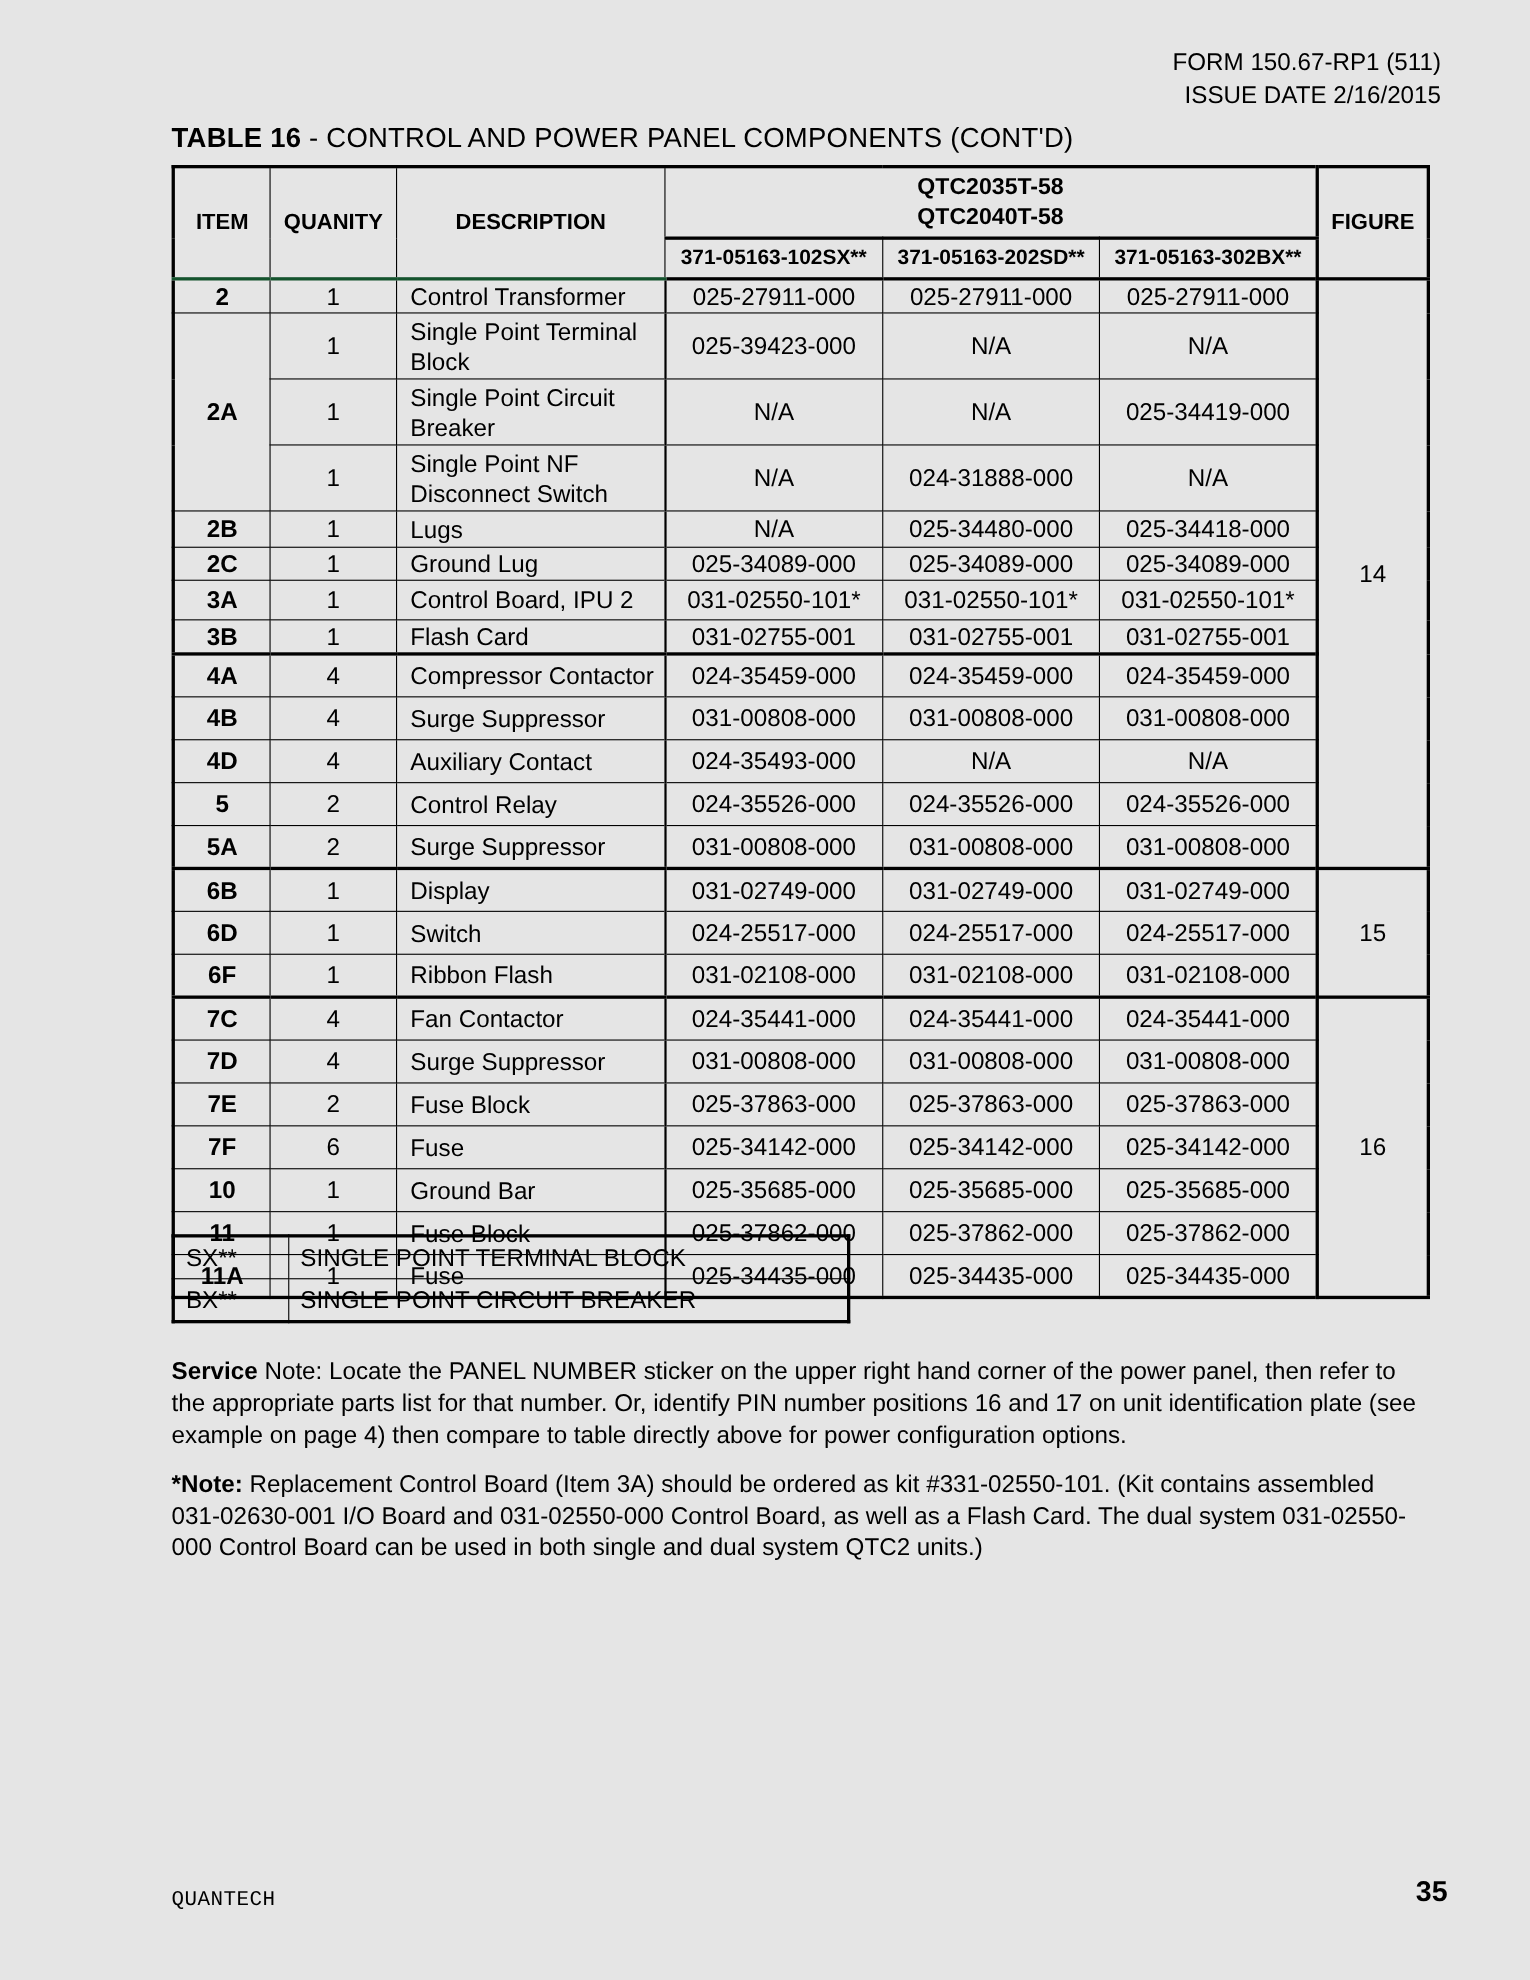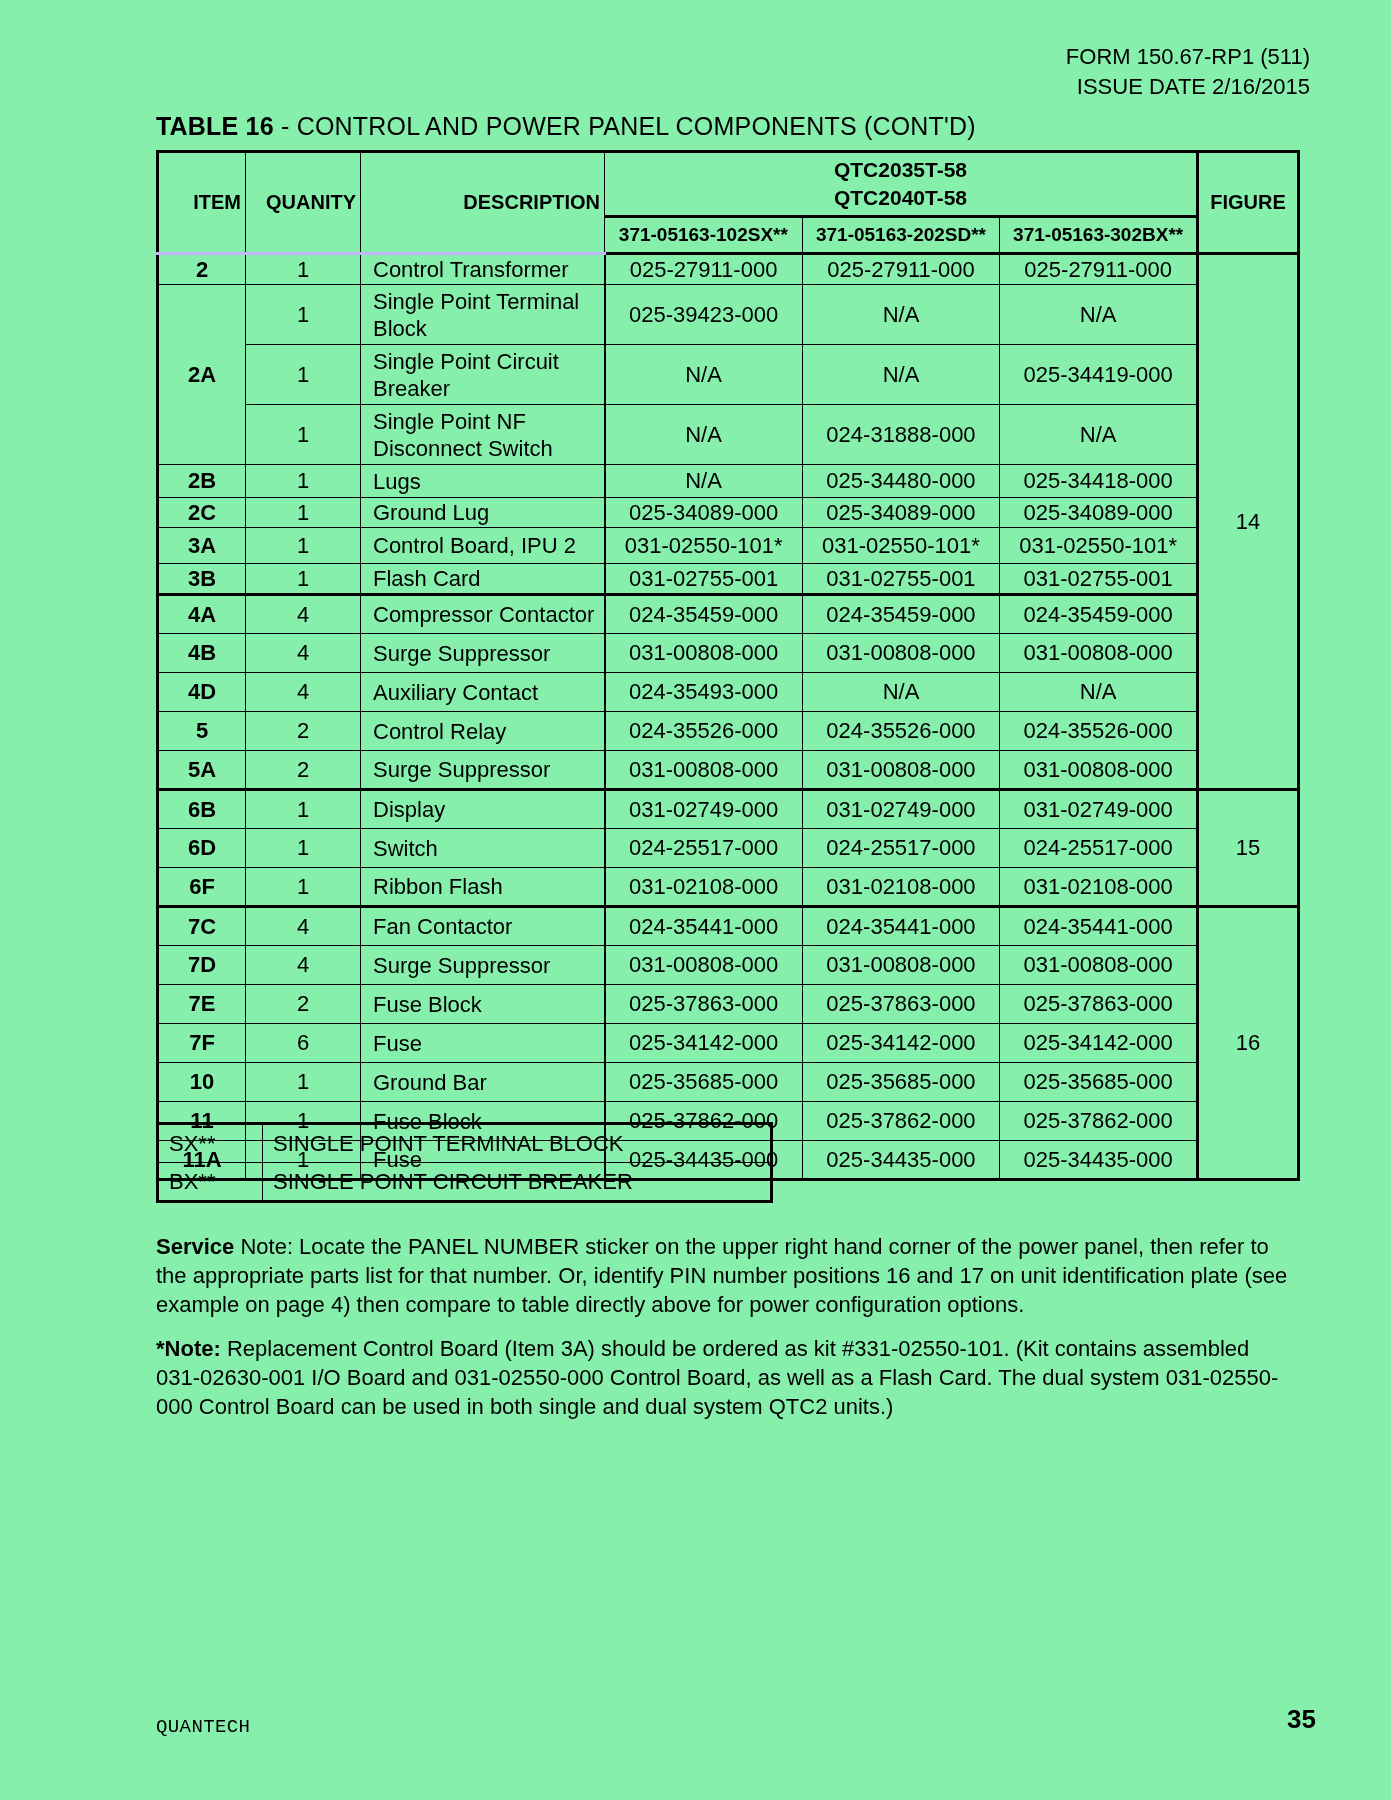--- a/index.html
+++ b/index.html
@@ -6,7 +6,7 @@
   .page{
     position:relative;
     width:1391px;height:1800px;
-    background:#86efac;
+    background:#e5e5e5;
     font-family:"Liberation Sans", sans-serif;
     color:#000;
     overflow:hidden;

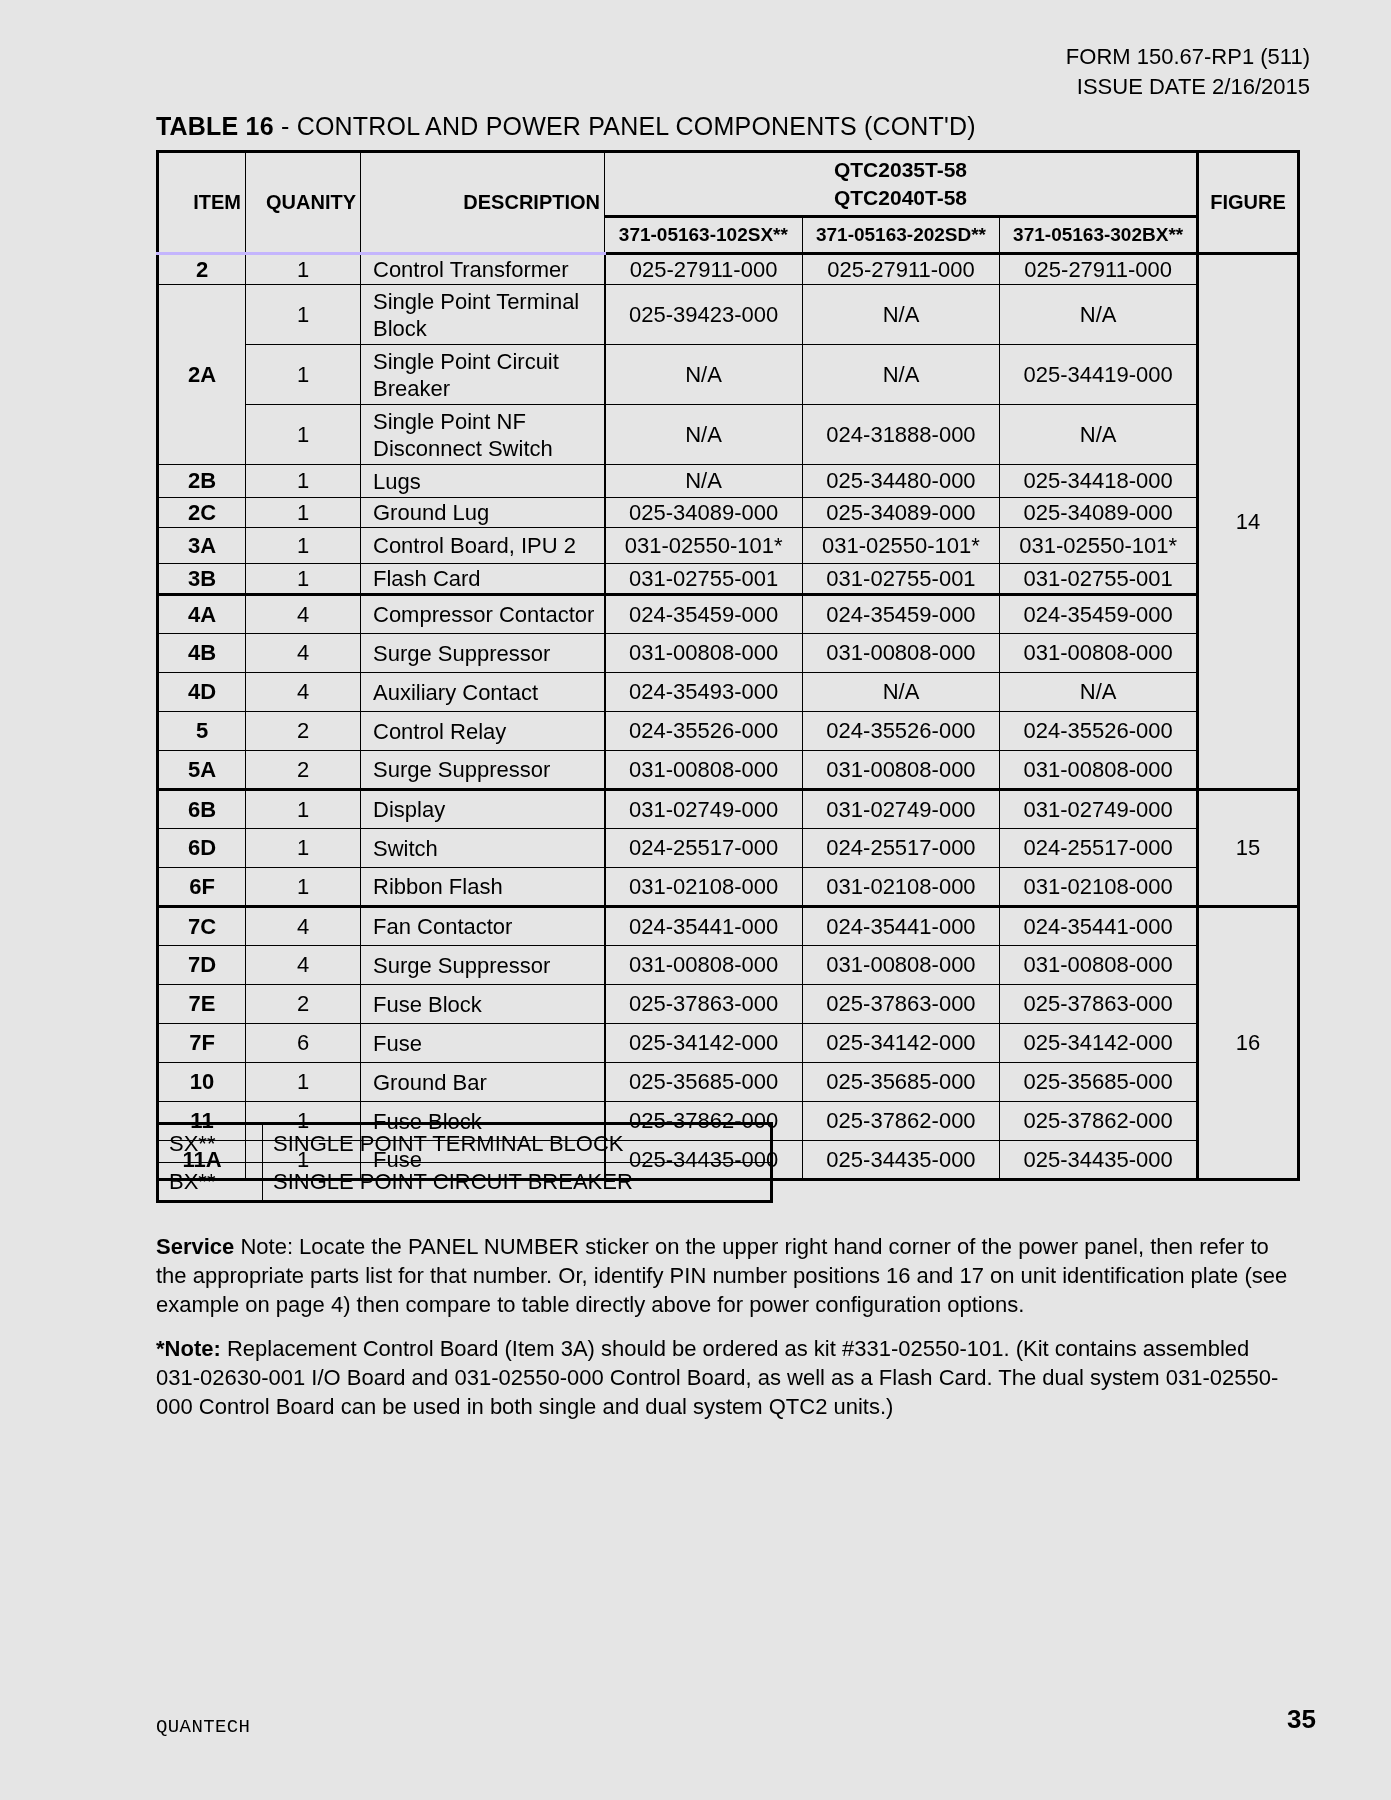--- a/index.html
+++ b/index.html
@@ -39,7 +39,7 @@
   .parts-table th{font-size:20px;font-weight:bold;}
   th.group{font-size:21px;white-space:pre-line;line-height:28px;border-bottom:3px solid #000;}
   th.subcol{font-size:19px;border-bottom:3px solid #000;}
-  th.span2{border-bottom:3px solid #c4b5fd;text-align:right;}
+  th.span2{border-bottom:3px solid #14532d;}
   tr.hdr1{height:65px;}
   tr.hdr2{height:37px;}
   tbody tr{height:39px;}

